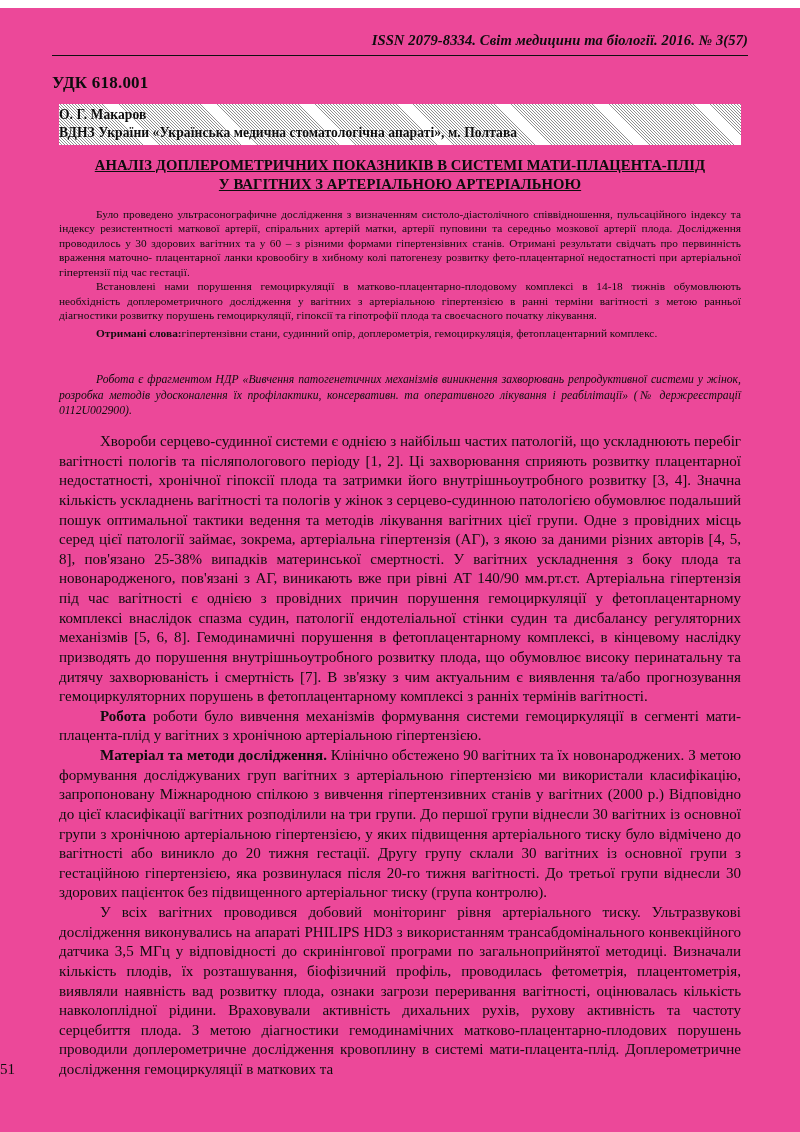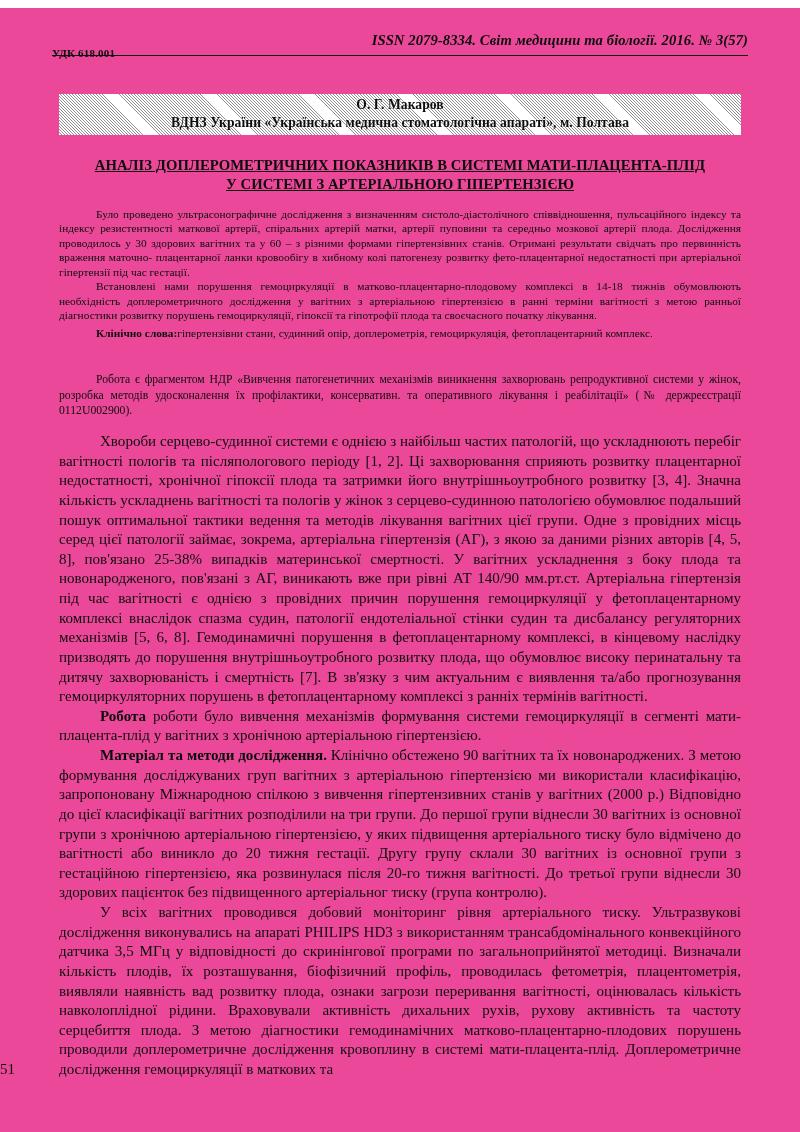--- a/index.html
+++ b/index.html
@@ -48,9 +48,9 @@
   .udc {
     position: absolute;
     left: 52px;
-    top: 39px;
-    font-weight: bold;
-    font-size: 11px;
+    top: 65px;
+    font-weight: bold;
+    font-size: 17px;
     letter-spacing: 0.2px;
   }
 

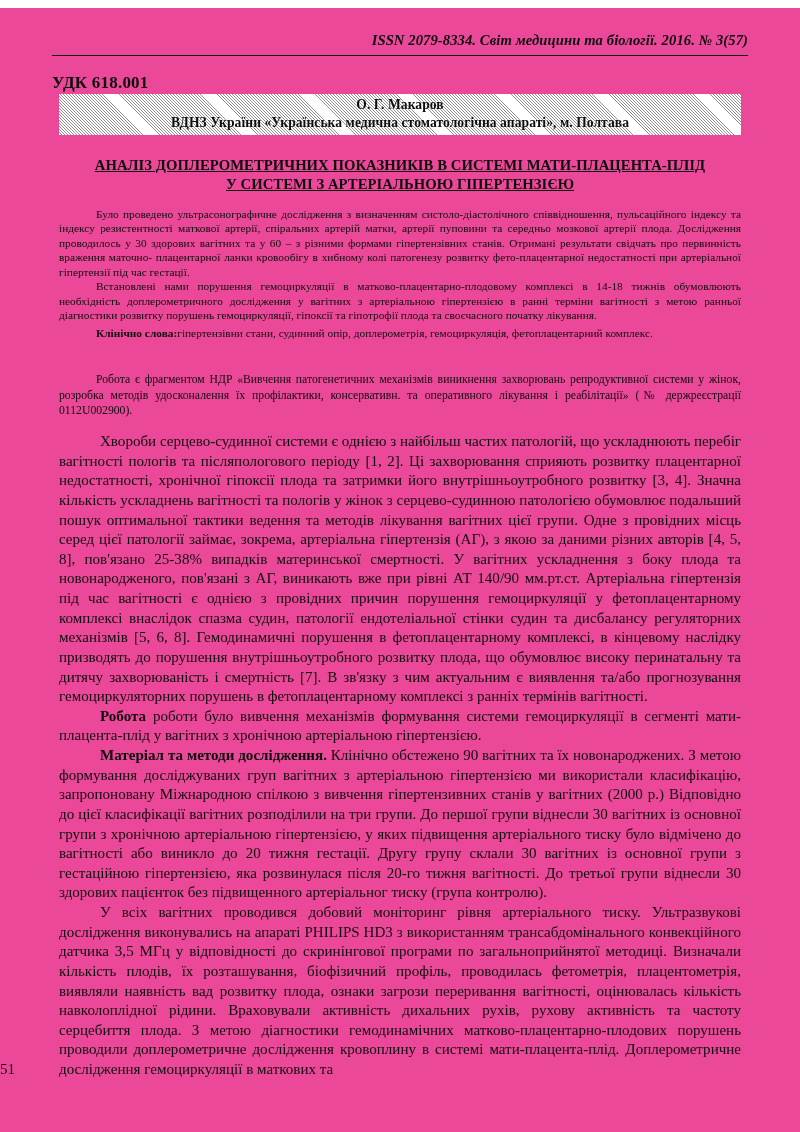--- a/index.html
+++ b/index.html
@@ -59,9 +59,9 @@
     position: absolute;
     left: 59px;
     right: 59px;
-    top: 86px;
+    top: 96px;
     padding: 2px 0 3px 0;
-    text-align: center;
+    text-align: left;
     
     background-color: #ffffff;
     background-image:

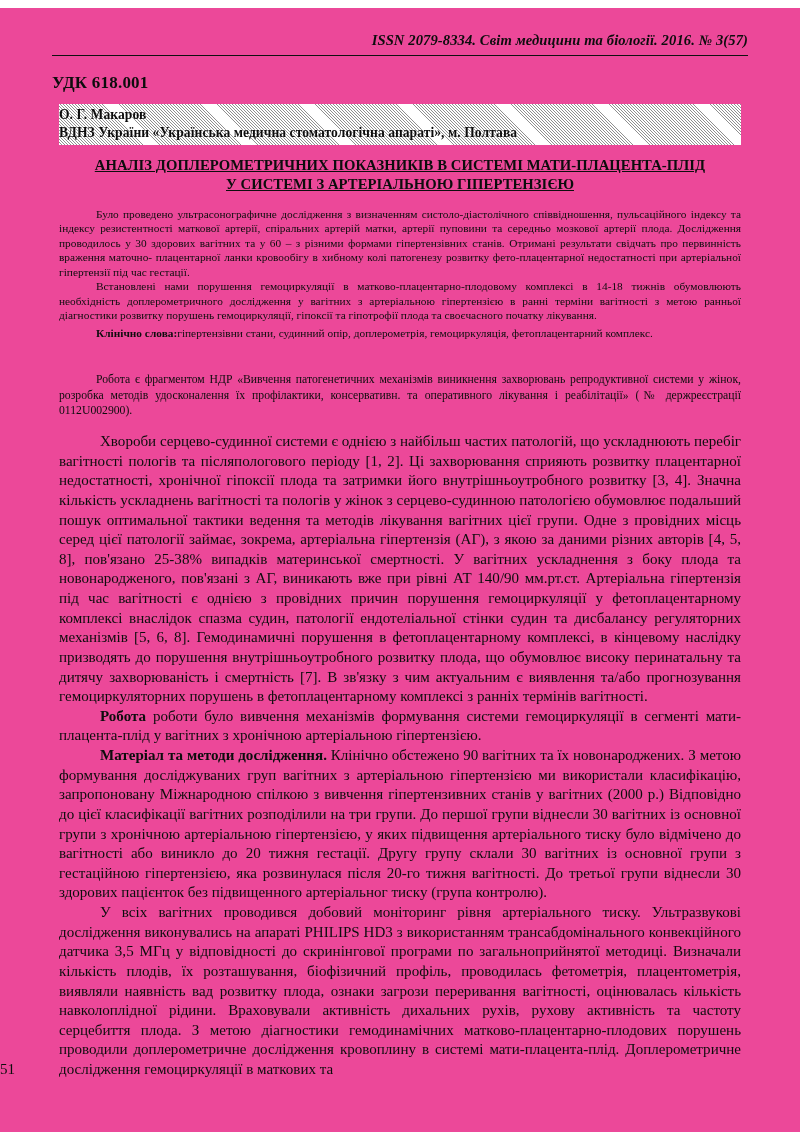--- a/index.html
+++ b/index.html
@@ -179,7 +179,7 @@
 
   <div class="article-title">
     <div>АНАЛІЗ ДОПЛЕРОМЕТРИЧНИХ ПОКАЗНИКІВ В СИСТЕМІ МАТИ-ПЛАЦЕНТА-ПЛІД</div>
-    <div>У СИСТЕМІ З АРТЕРІАЛЬНОЮ ГІПЕРТЕНЗІЄЮ</div>
+    <div>У ВАГІТНИХ З АРТЕРІАЛЬНОЮ АРТЕРІАЛЬНОЮ</div>
   </div>
 
   <div class="abstract">

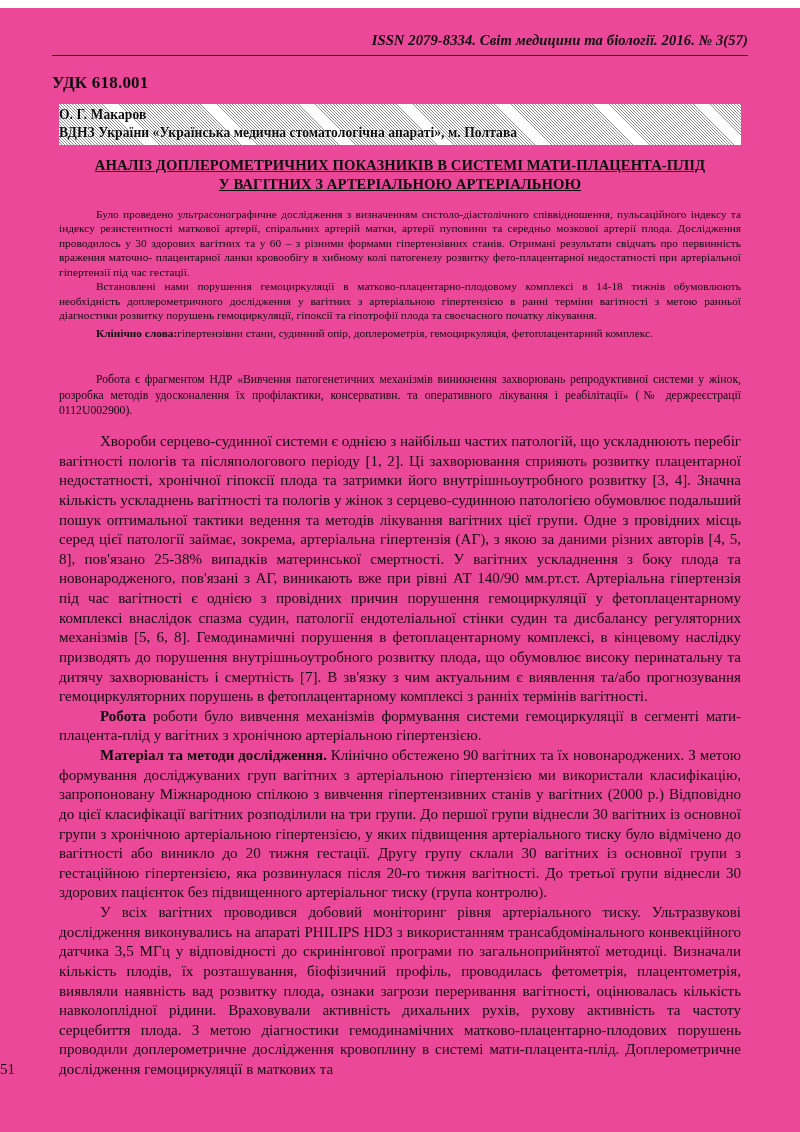--- a/index.html
+++ b/index.html
@@ -185,7 +185,7 @@
   <div class="abstract">
     <p>Було проведено ультрасонографичне  дослідження з визначенням систоло-діастолічного співвідношення, пульсаційного індексу та індексу резистентності маткової артерії, спіральних артерій матки, артерії пуповини та середньо мозкової артерії плода. Дослідження проводилось у 30 здорових вагітних та у 60 – з різними формами гіпертензівних станів. Отримані результати свідчать про первинність враження маточно- плацентарної ланки кровообігу в хибному колі патогенезу розвитку фето-плацентарної недостатності при артеріальної гіпертензії під час гестації.</p>
     <p>Встановлені нами порушення гемоциркуляції в матково-плацентарно-плодовому комплексі в 14-18 тижнів обумовлюють необхідність доплерометричного дослідження у вагітних з артеріальною гіпертензією в ранні терміни вагітності з метою ранньої діагностики розвитку порушень гемоциркуляції, гіпоксії та гіпотрофії плода та своєчасного початку лікування.</p>
-    <p class="kw"><span class="kw-label">Клінічно слова:</span><span>гіпертензівни стани, судинний опір, доплерометрія, гемоциркуляція, фетоплацентарний комплекс.</span></p>
+    <p class="kw"><span class="kw-label">Отримані слова:</span><span>гіпертензівни стани, судинний опір, доплерометрія, гемоциркуляція, фетоплацентарний комплекс.</span></p>
   </div>
 
   <div class="funding">Робота є фрагментом НДР «Вивчення патогенетичних механізмів виникнення захворювань репродуктивної системи у жінок, розробка методів удосконалення їх профілактики, консервативн. та оперативного лікування і реабілітації» (№ держреєстрації 0112U002900).</div>

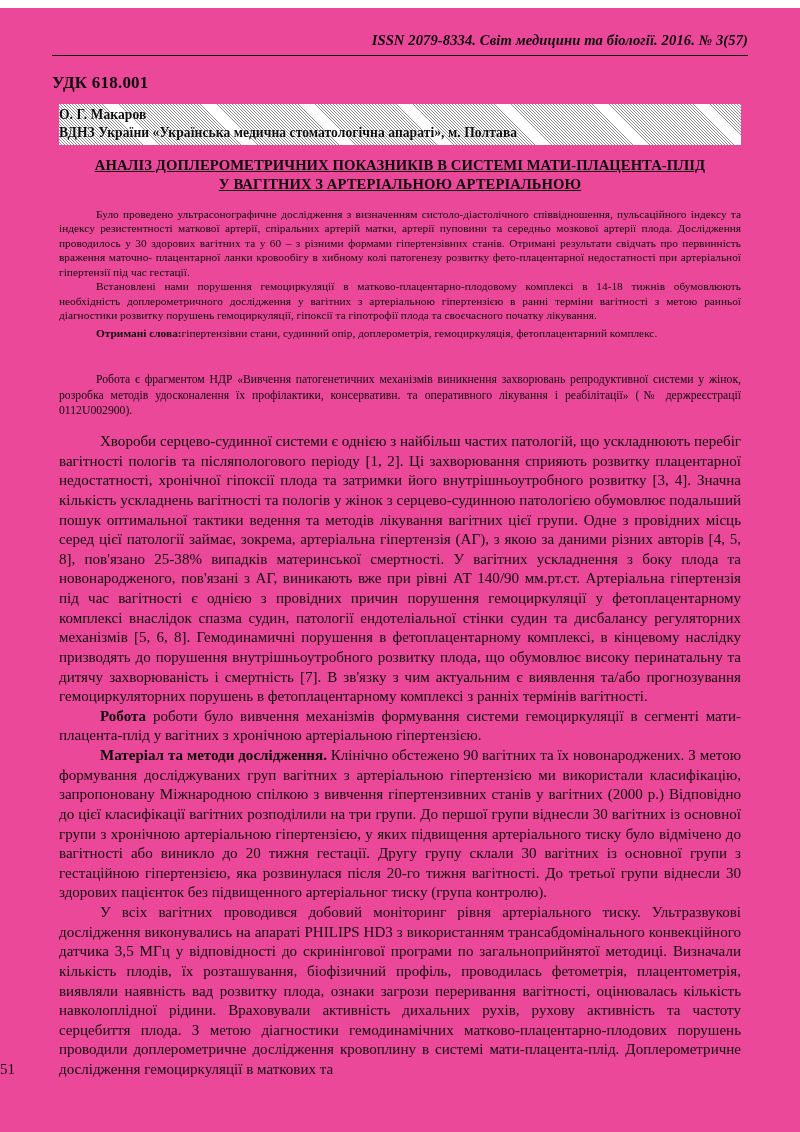--- a/index.html
+++ b/index.html
@@ -128,6 +128,7 @@
     top: 364px;
     font-size: 11.7px;
     line-height: 1.33;
+    font-style: italic;
     text-align: justify;
     text-indent: 37px;
   }

